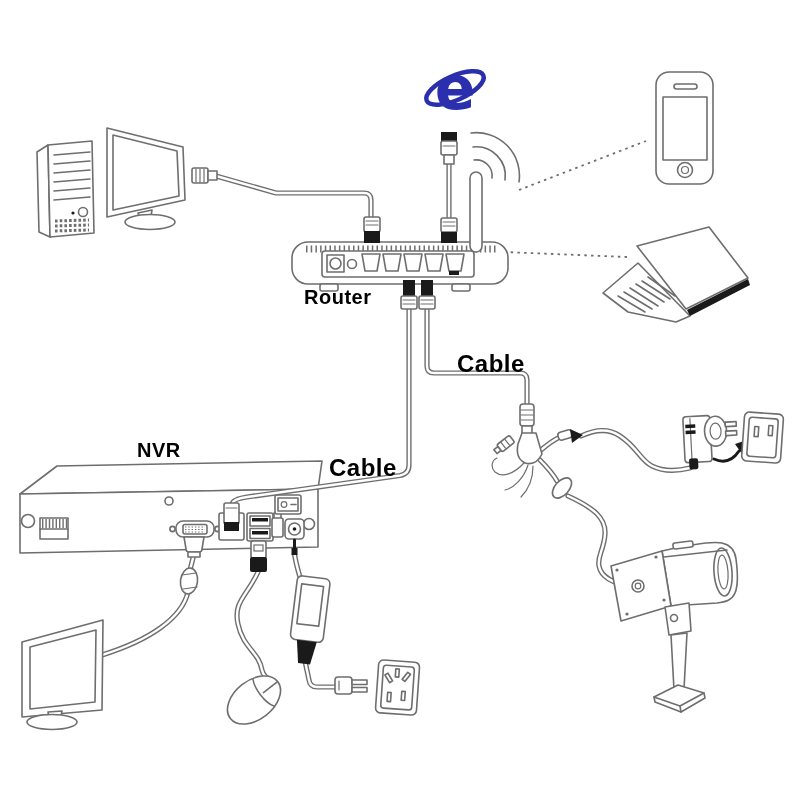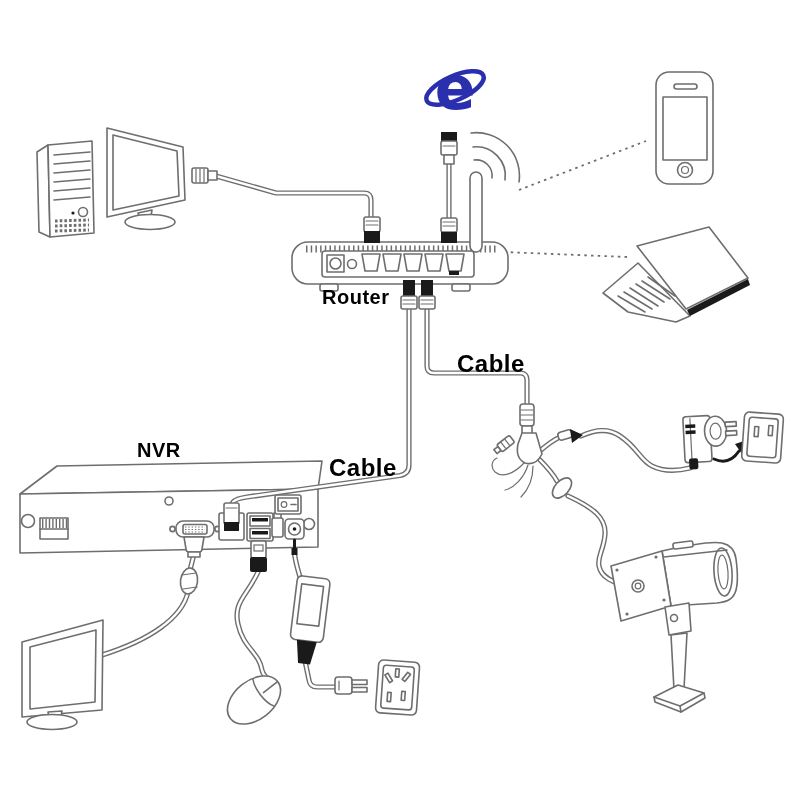--- a/index.html
+++ b/index.html
@@ -387,7 +387,7 @@
 
 </svg>
 
-<div class="label lbl-lg" style="left:322px;top:286px;">Router</div>
+<div class="label lbl-lg" style="left:304px;top:286px;">Router</div>
 <div class="label lbl-lg" style="left:137px;top:439px;text-align:right;">NVR</div>
 <div class="label lbl-md" style="left:329px;top:454px;">Cable</div>
 <div class="label lbl-md" style="left:457px;top:350px;">Cable</div>

